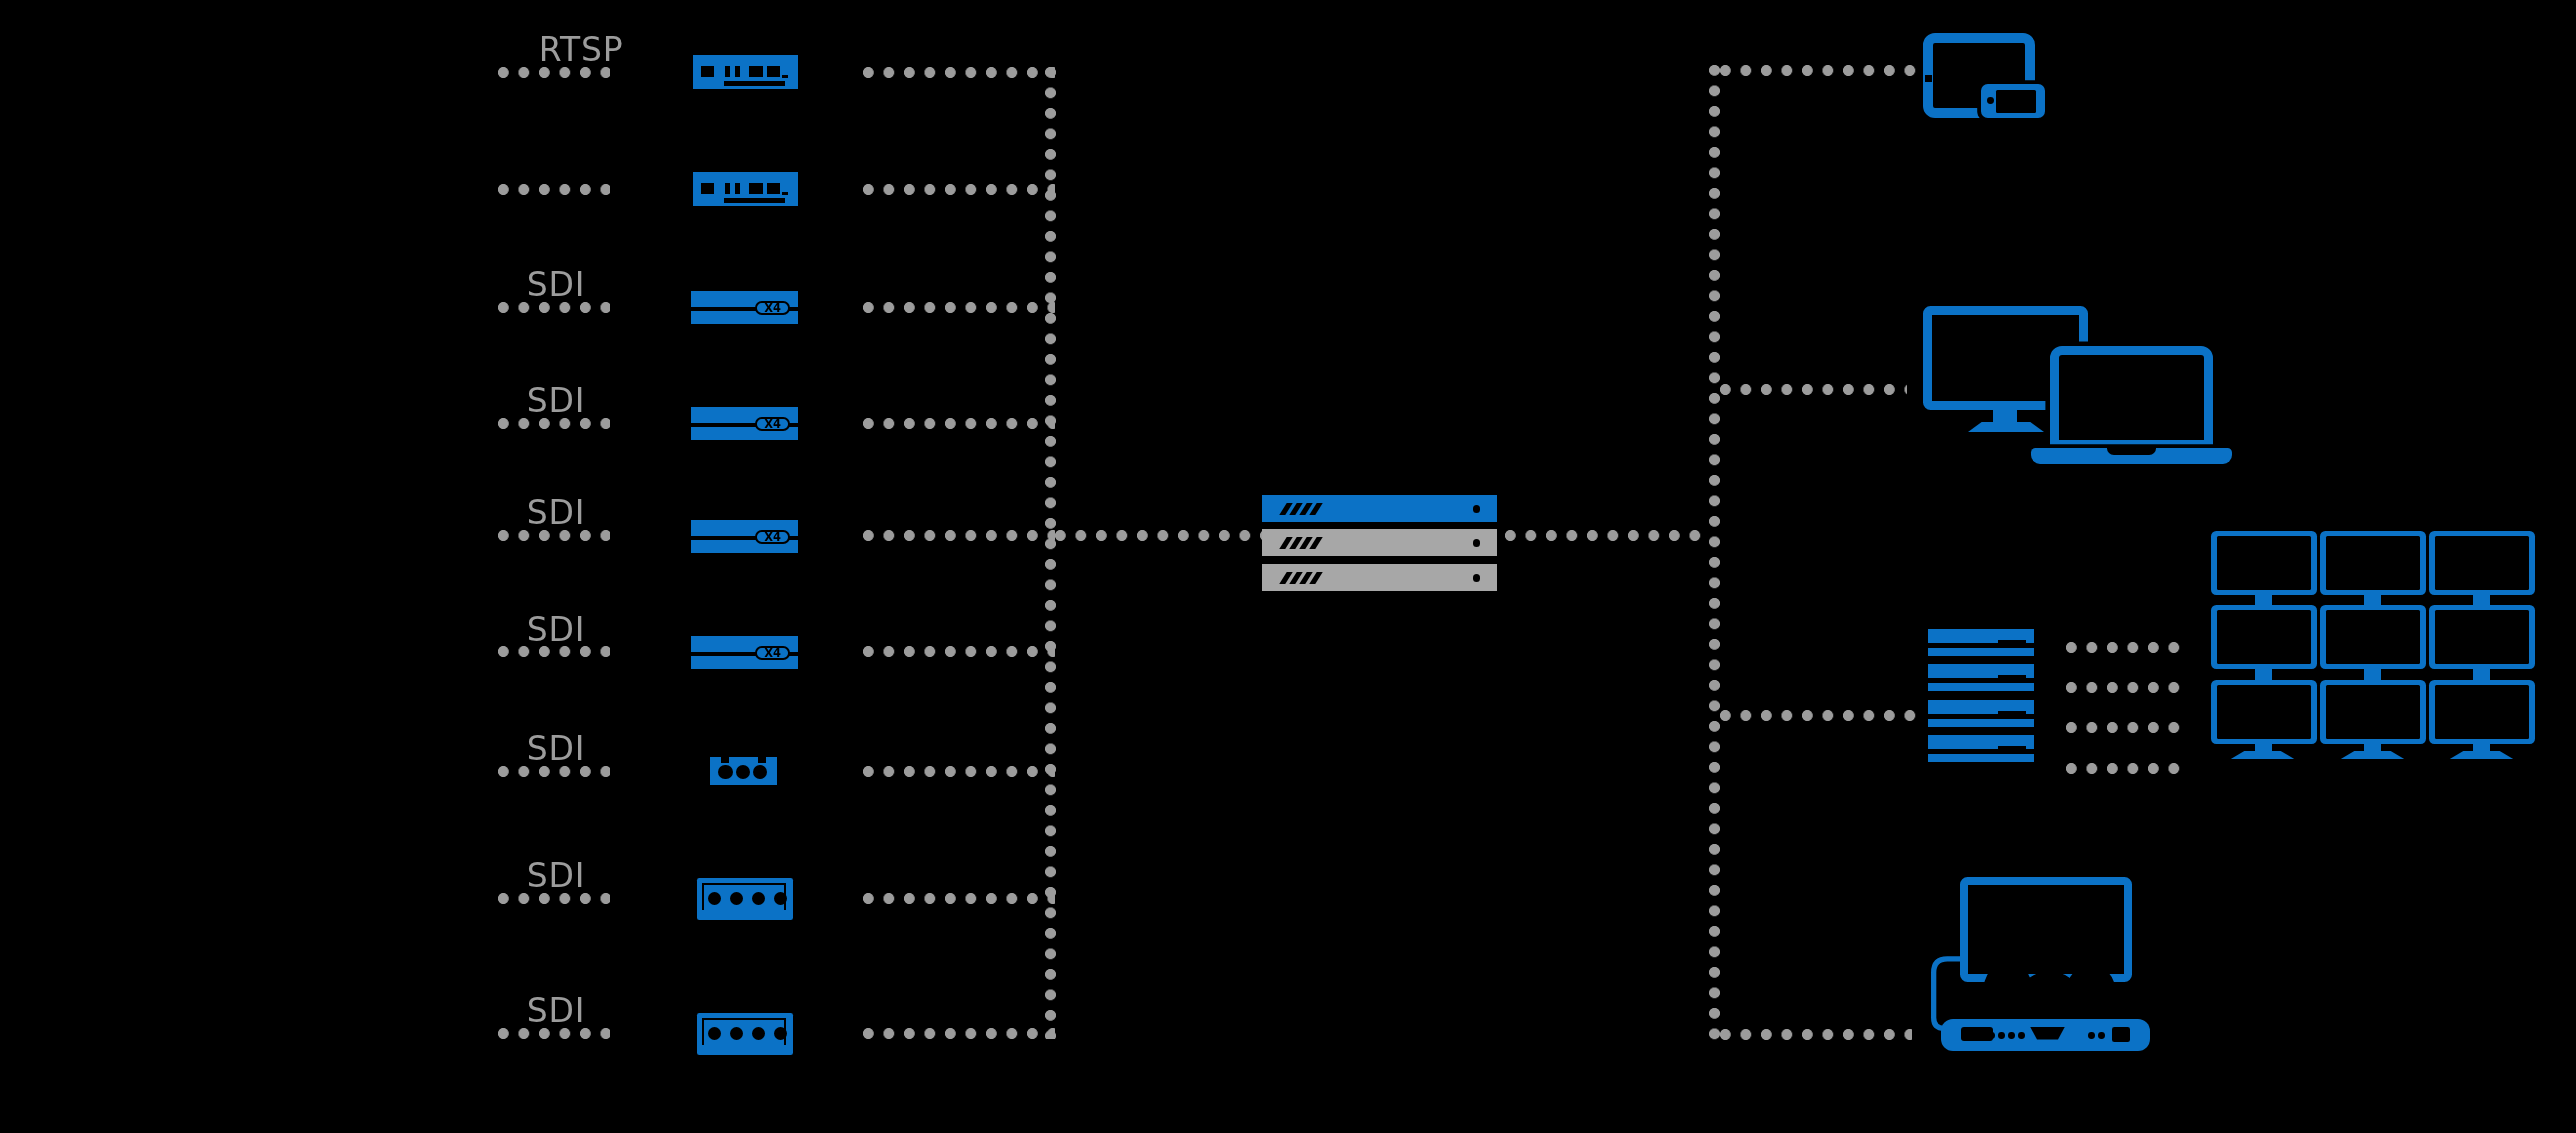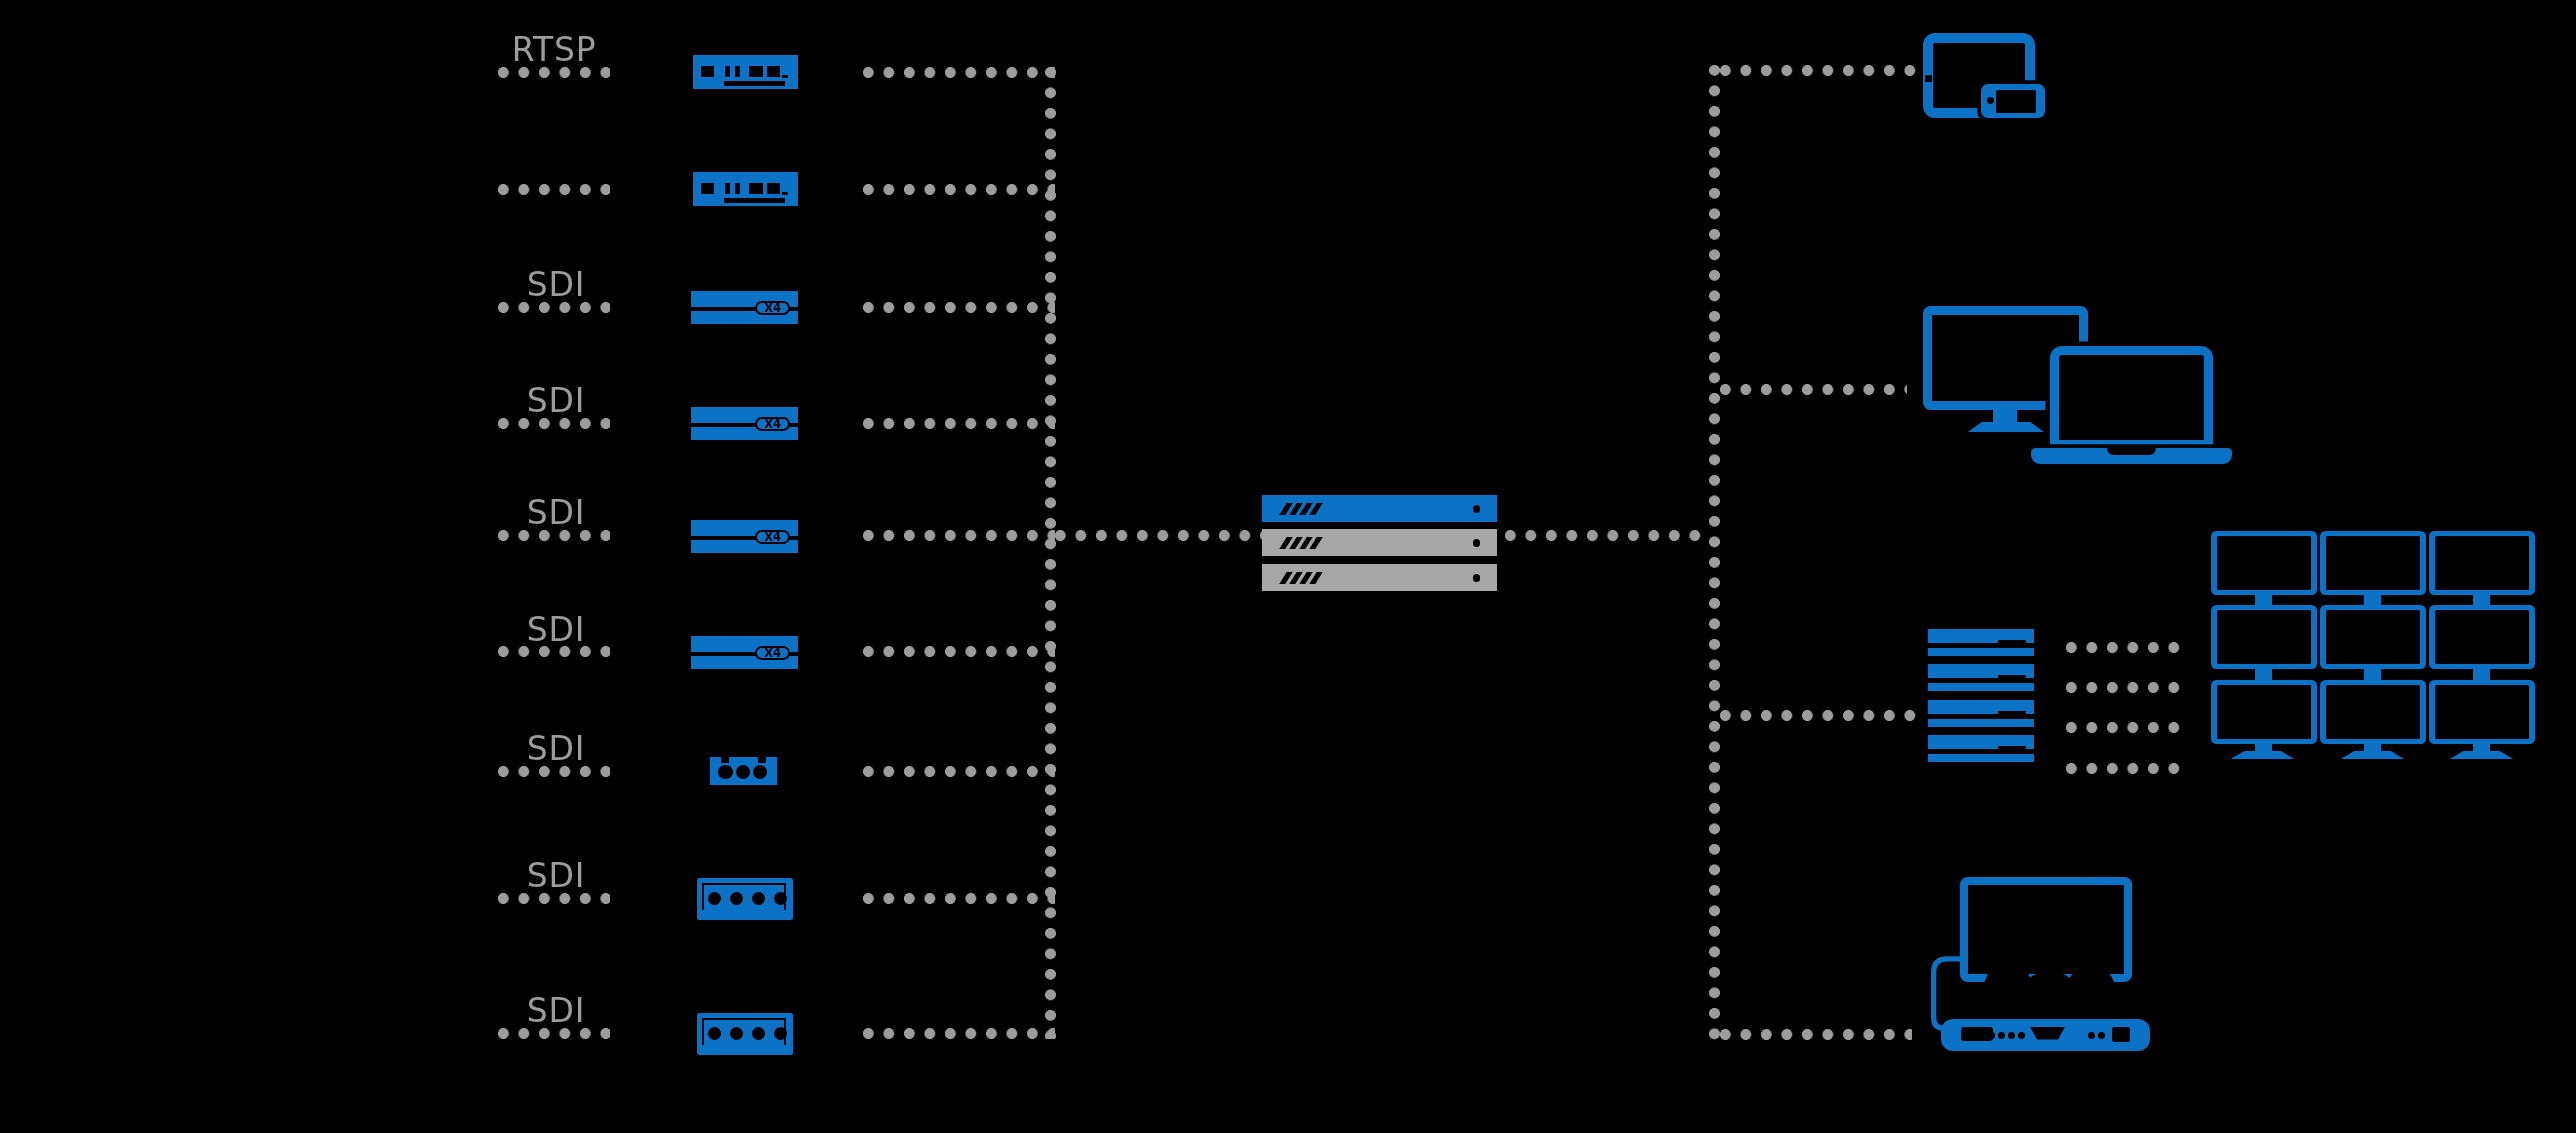--- a/index.html
+++ b/index.html
@@ -139,7 +139,7 @@
     <svg class="icon" style="left:420px;top:32px" width="56" height="85" viewBox="0 0 74 112">
         <use href="#sym-ipcam"></use>
       </svg>
-    <div class="plabel" style="left:493px;top:32px">RTSP</div>
+    <div class="plabel" style="left:520px;top:32px">RTSP</div>
     <div class="hd" style="left:498px;top:67px;width:112px"></div>
     <div class="encA" style="left:693px;top:55px">
       <i style="left:8.4px;top:10.6px;width:13px;height:11.4px"></i>

